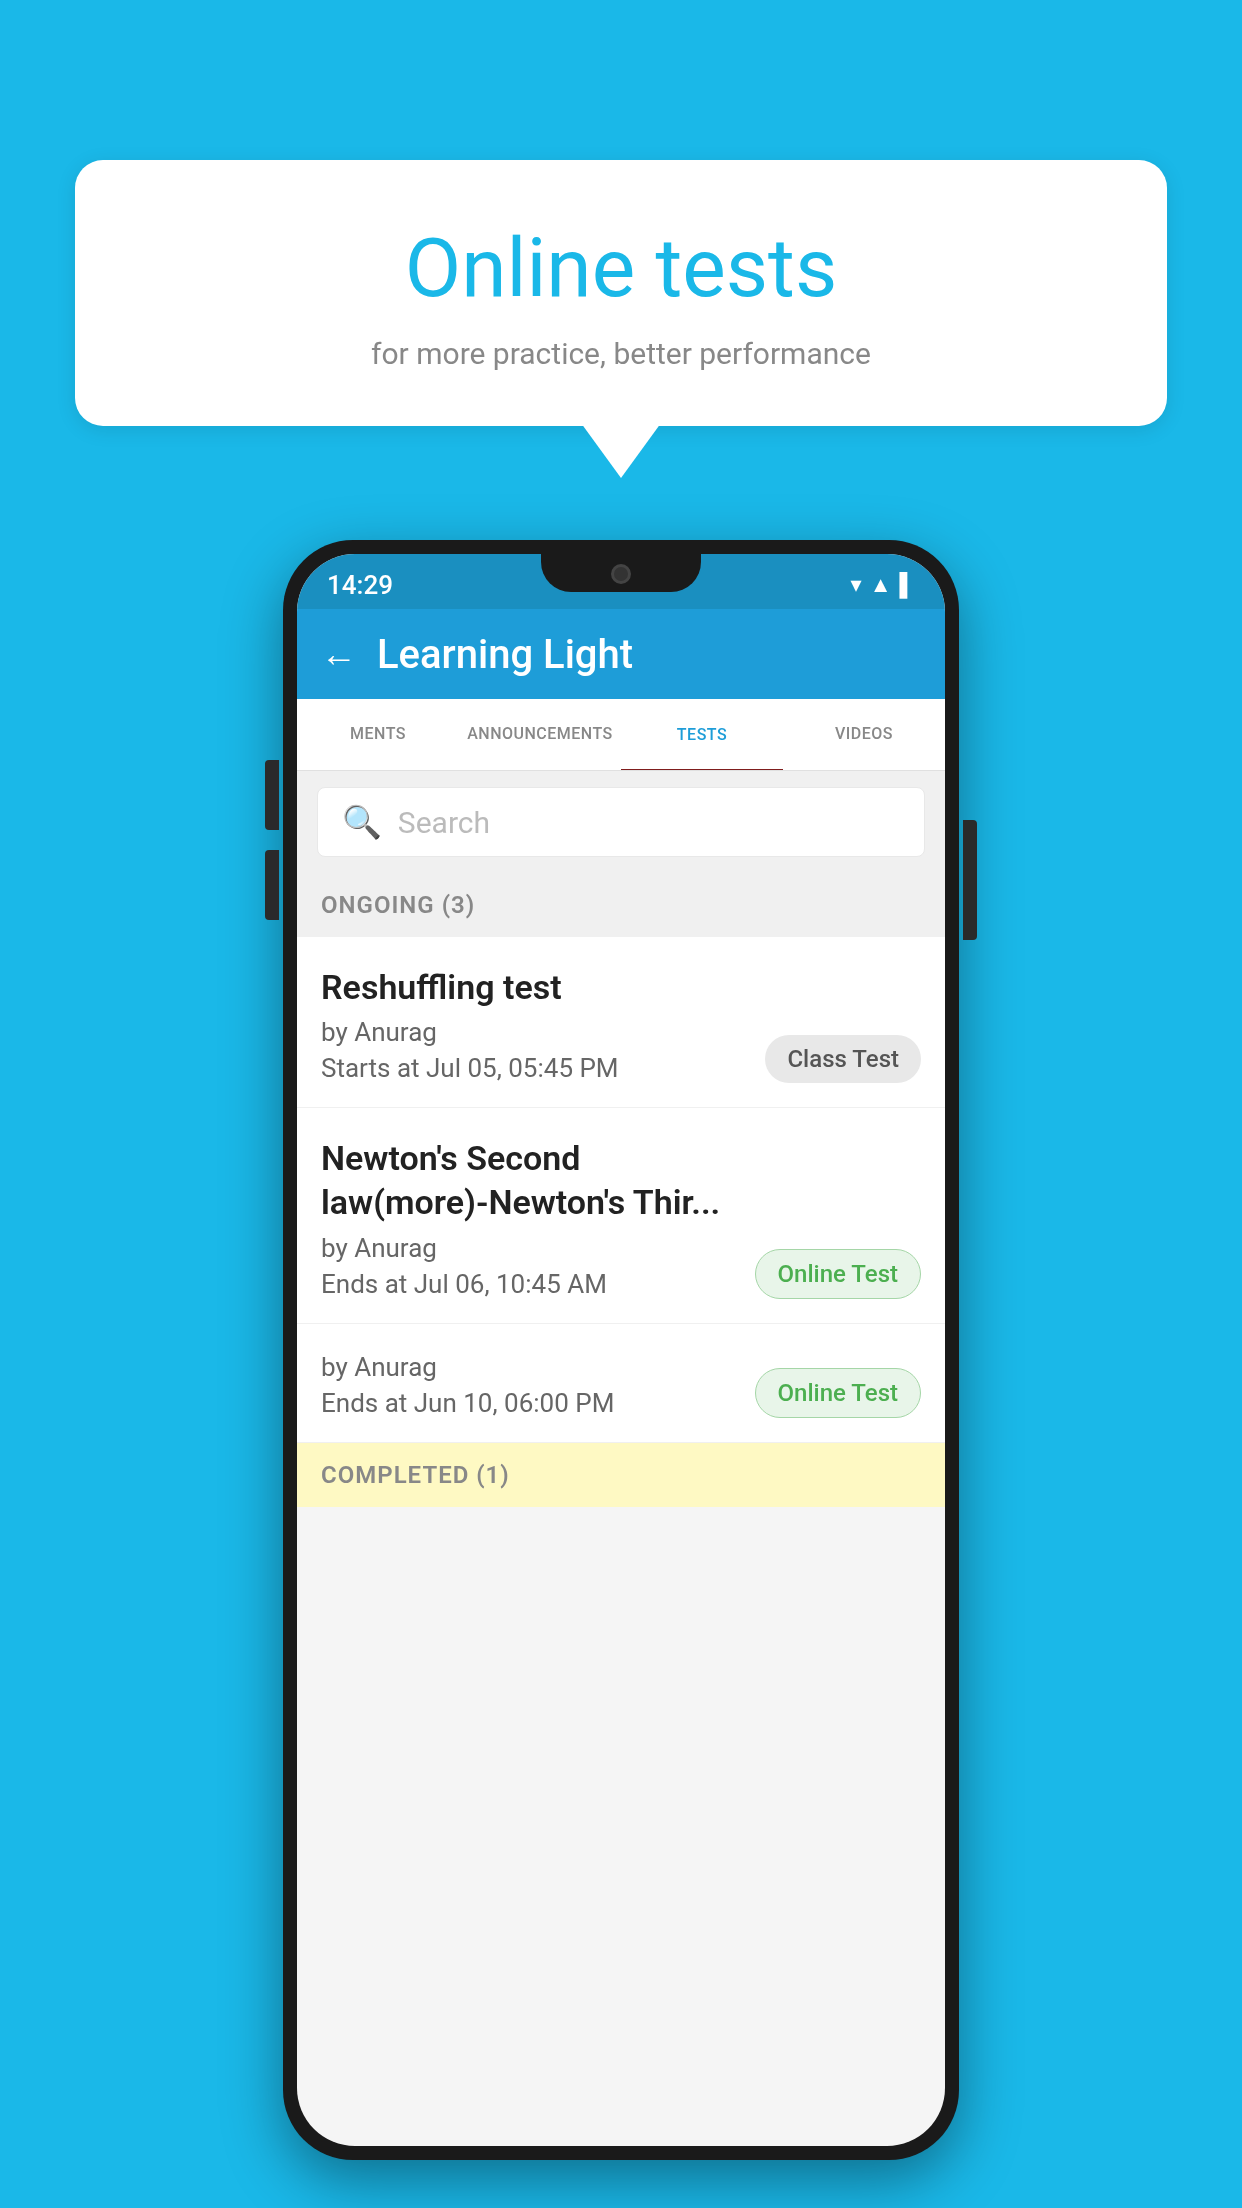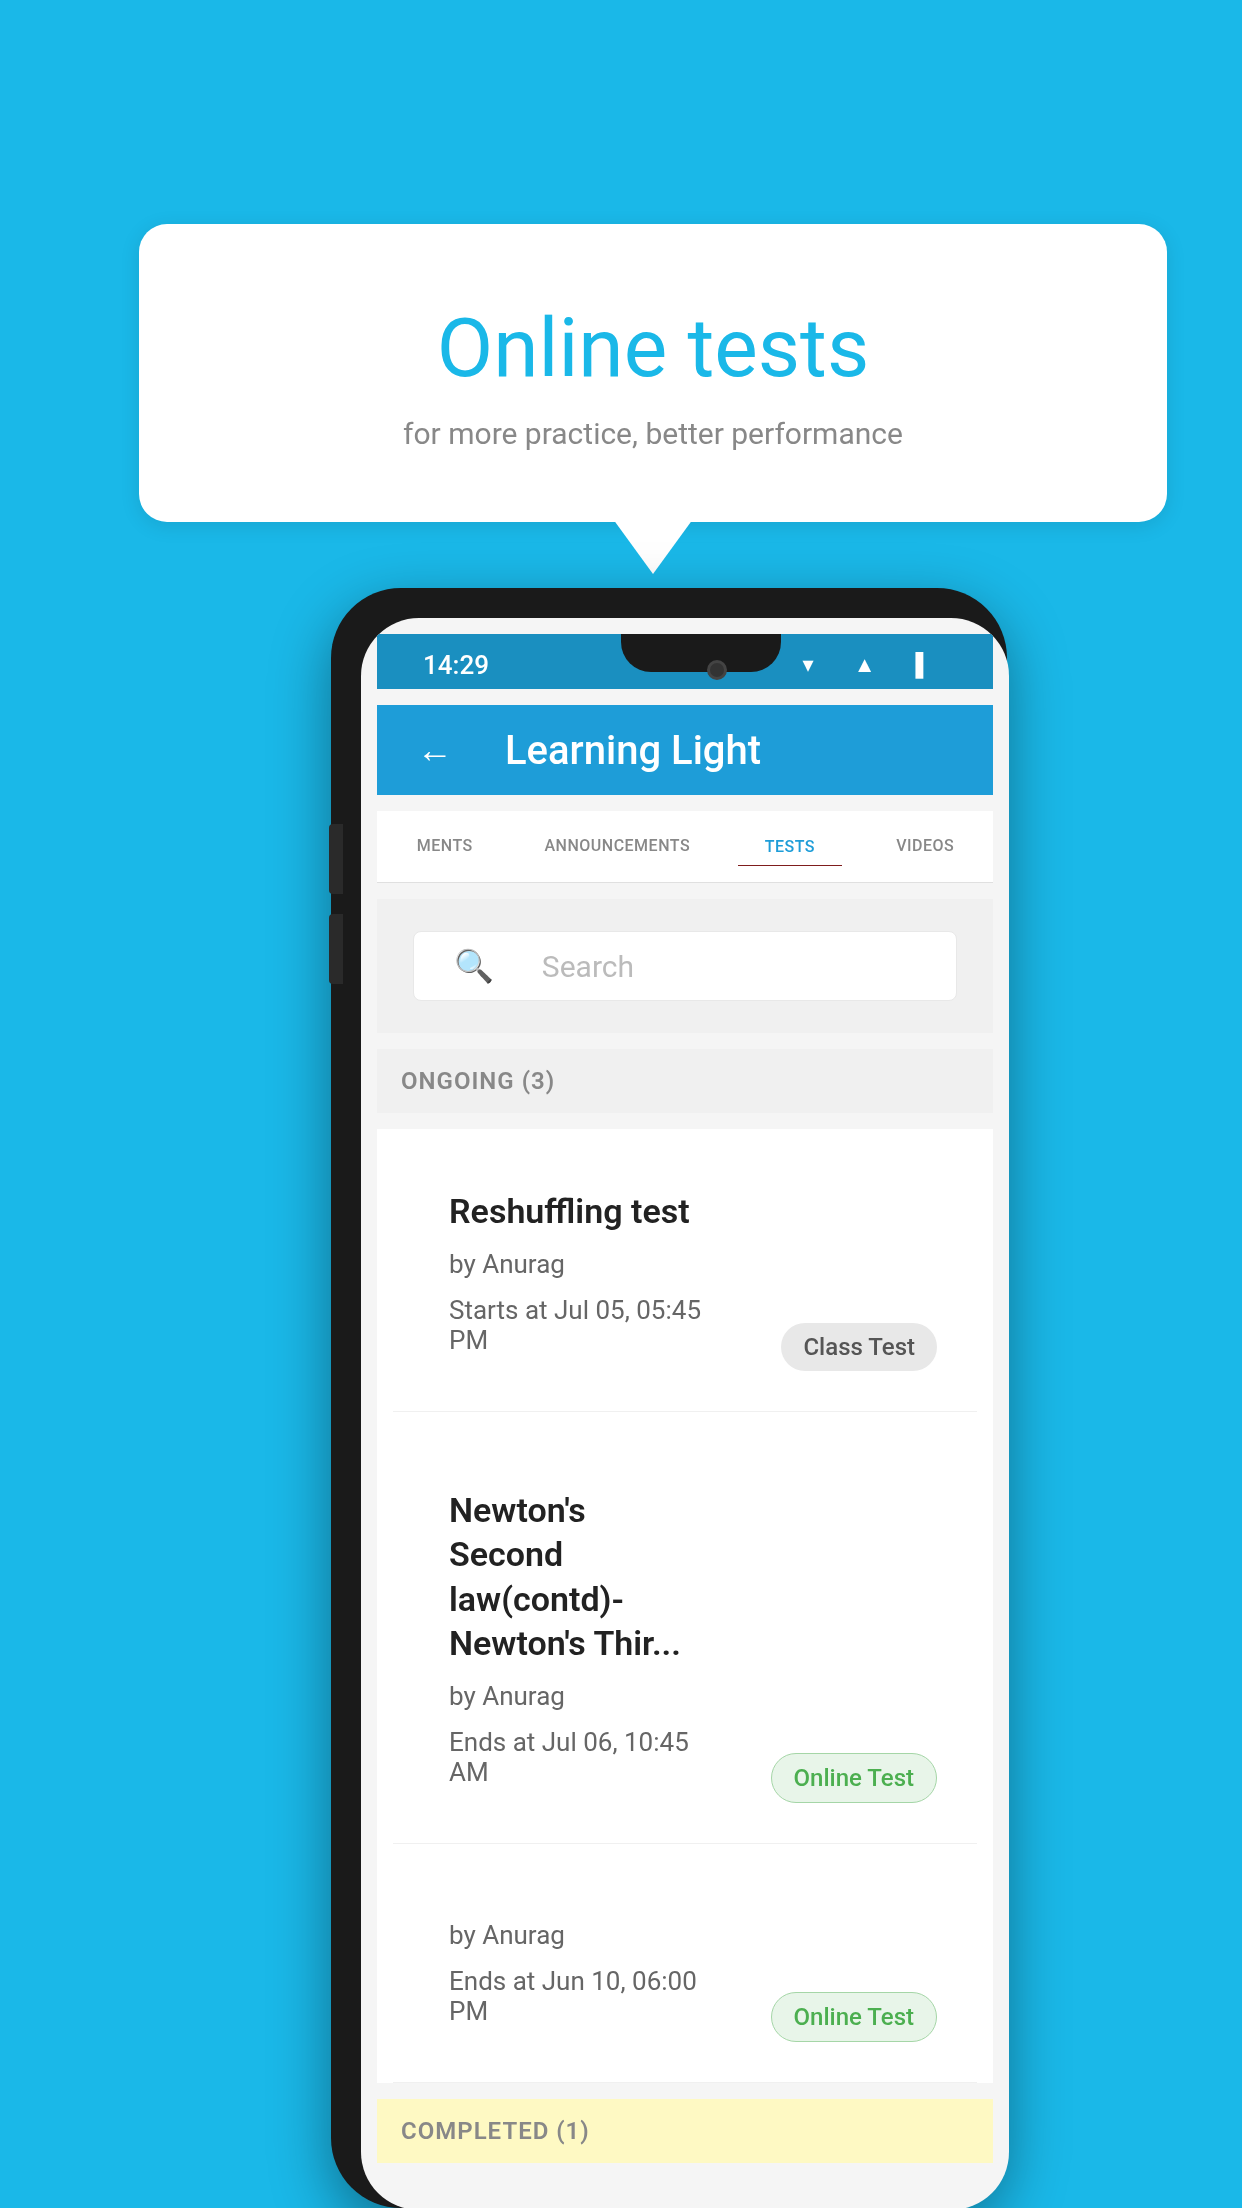--- a/index.html
+++ b/index.html
@@ -2,7 +2,7 @@
 <html><head>
   <meta charset="utf-8">
   <style>
-    * { margin: 16px; padding: 0; box-sizing: border-box; }
+    * { margin: 0; padding: 0; box-sizing: border-box; }
 
     body {
       width: 1242px;

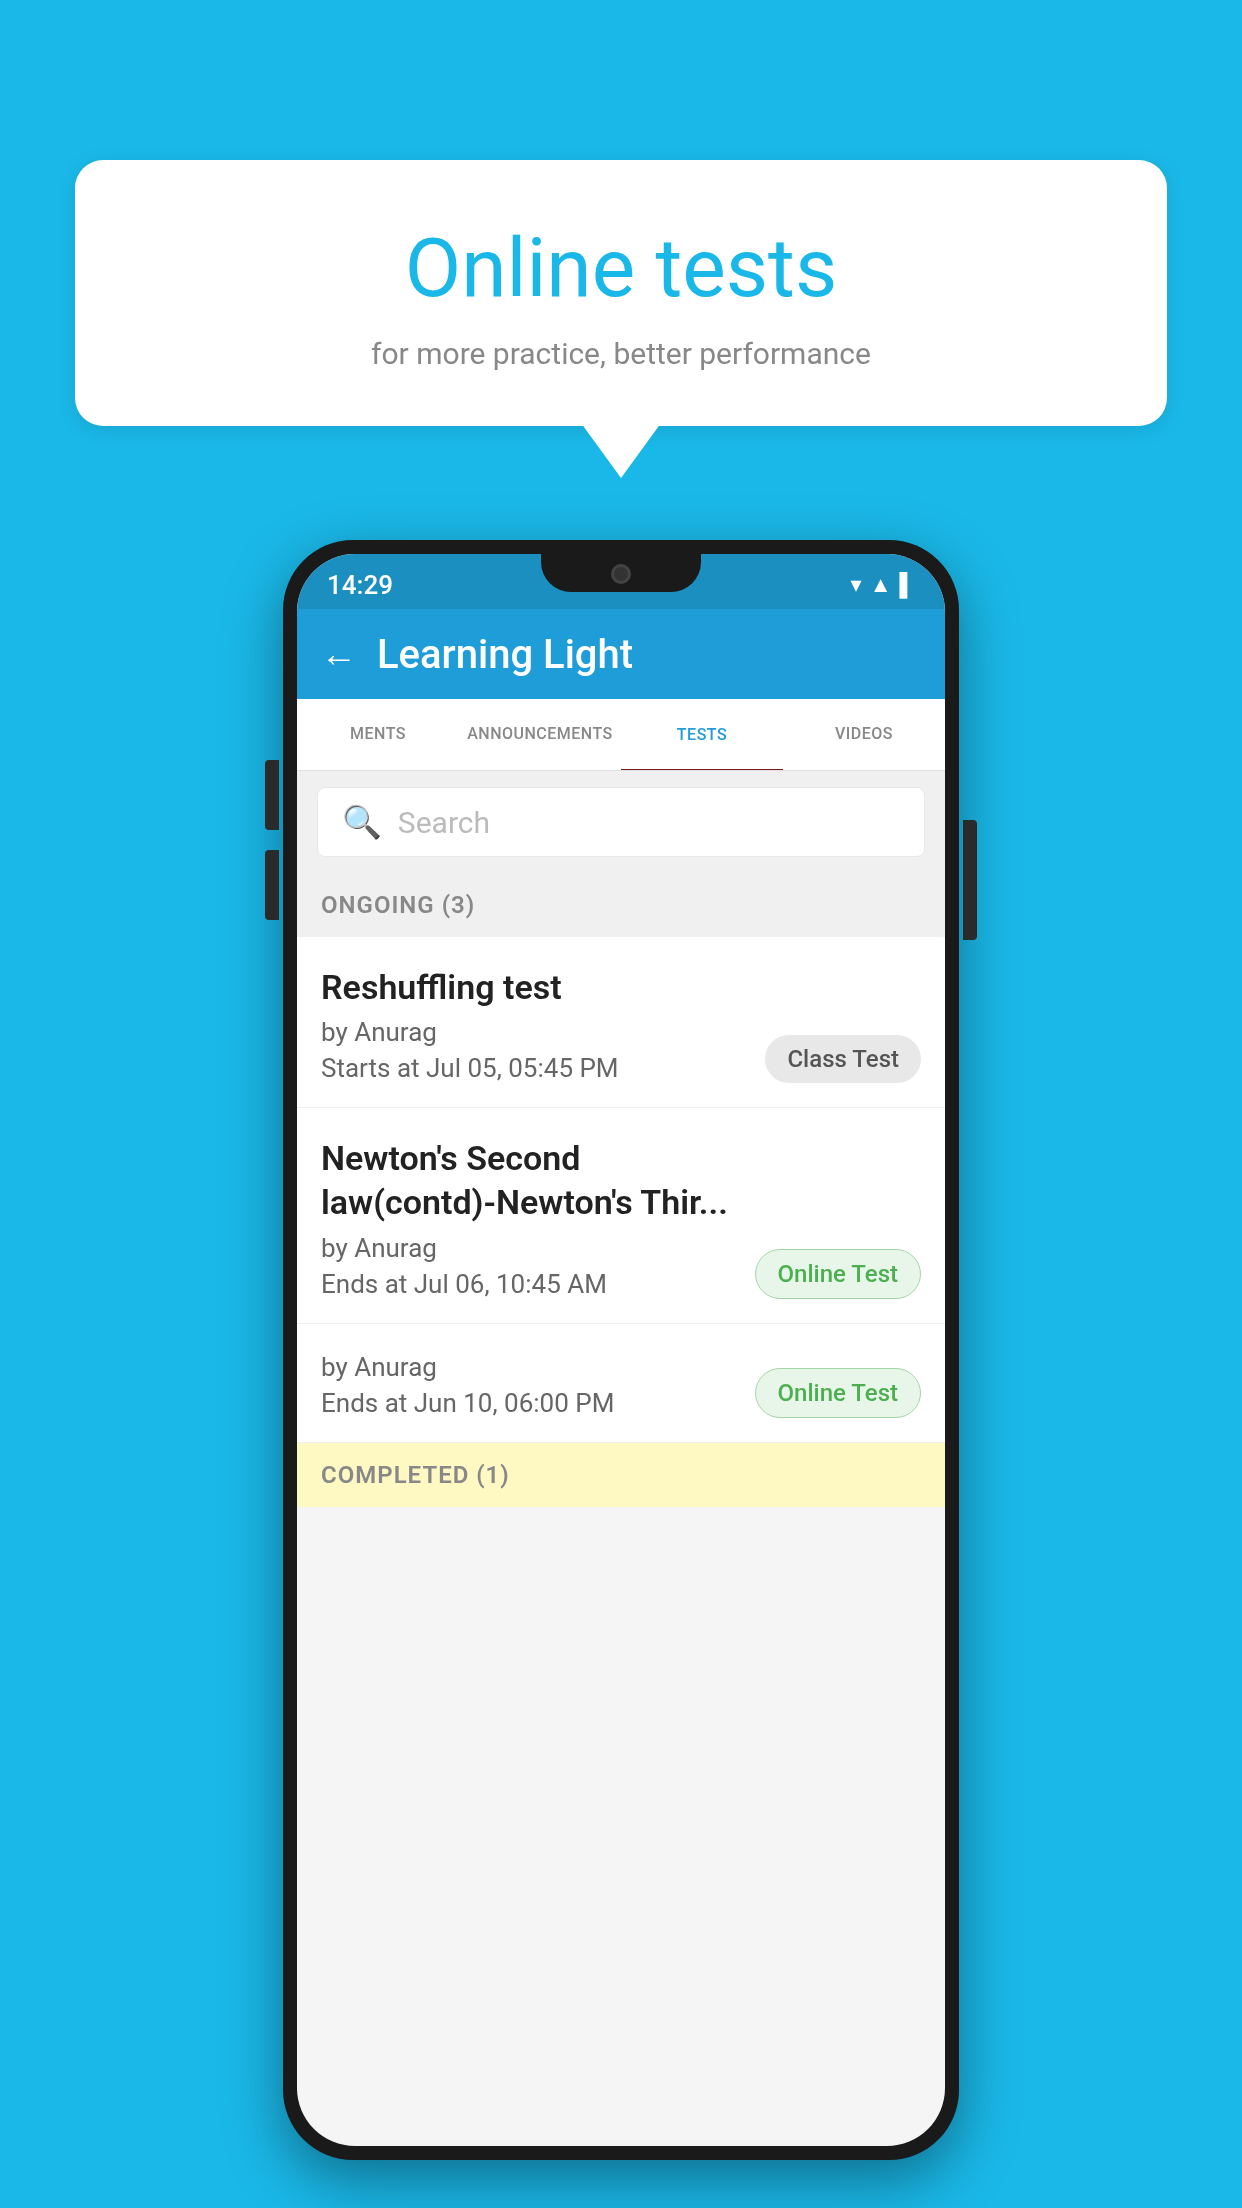--- a/index.html
+++ b/index.html
@@ -385,7 +385,7 @@
 
       <div class="test-item">
         <div class="test-info">
-          <div class="test-name">Newton's Second law(contd)-Newton's Thir...</div>
+          <div class="test-name">Newton's Second law(more)-Newton's Thir...</div>
           <div class="test-author">by Anurag</div>
           <div class="test-date">Ends at  Jul 06, 10:45 AM</div>
         </div>

